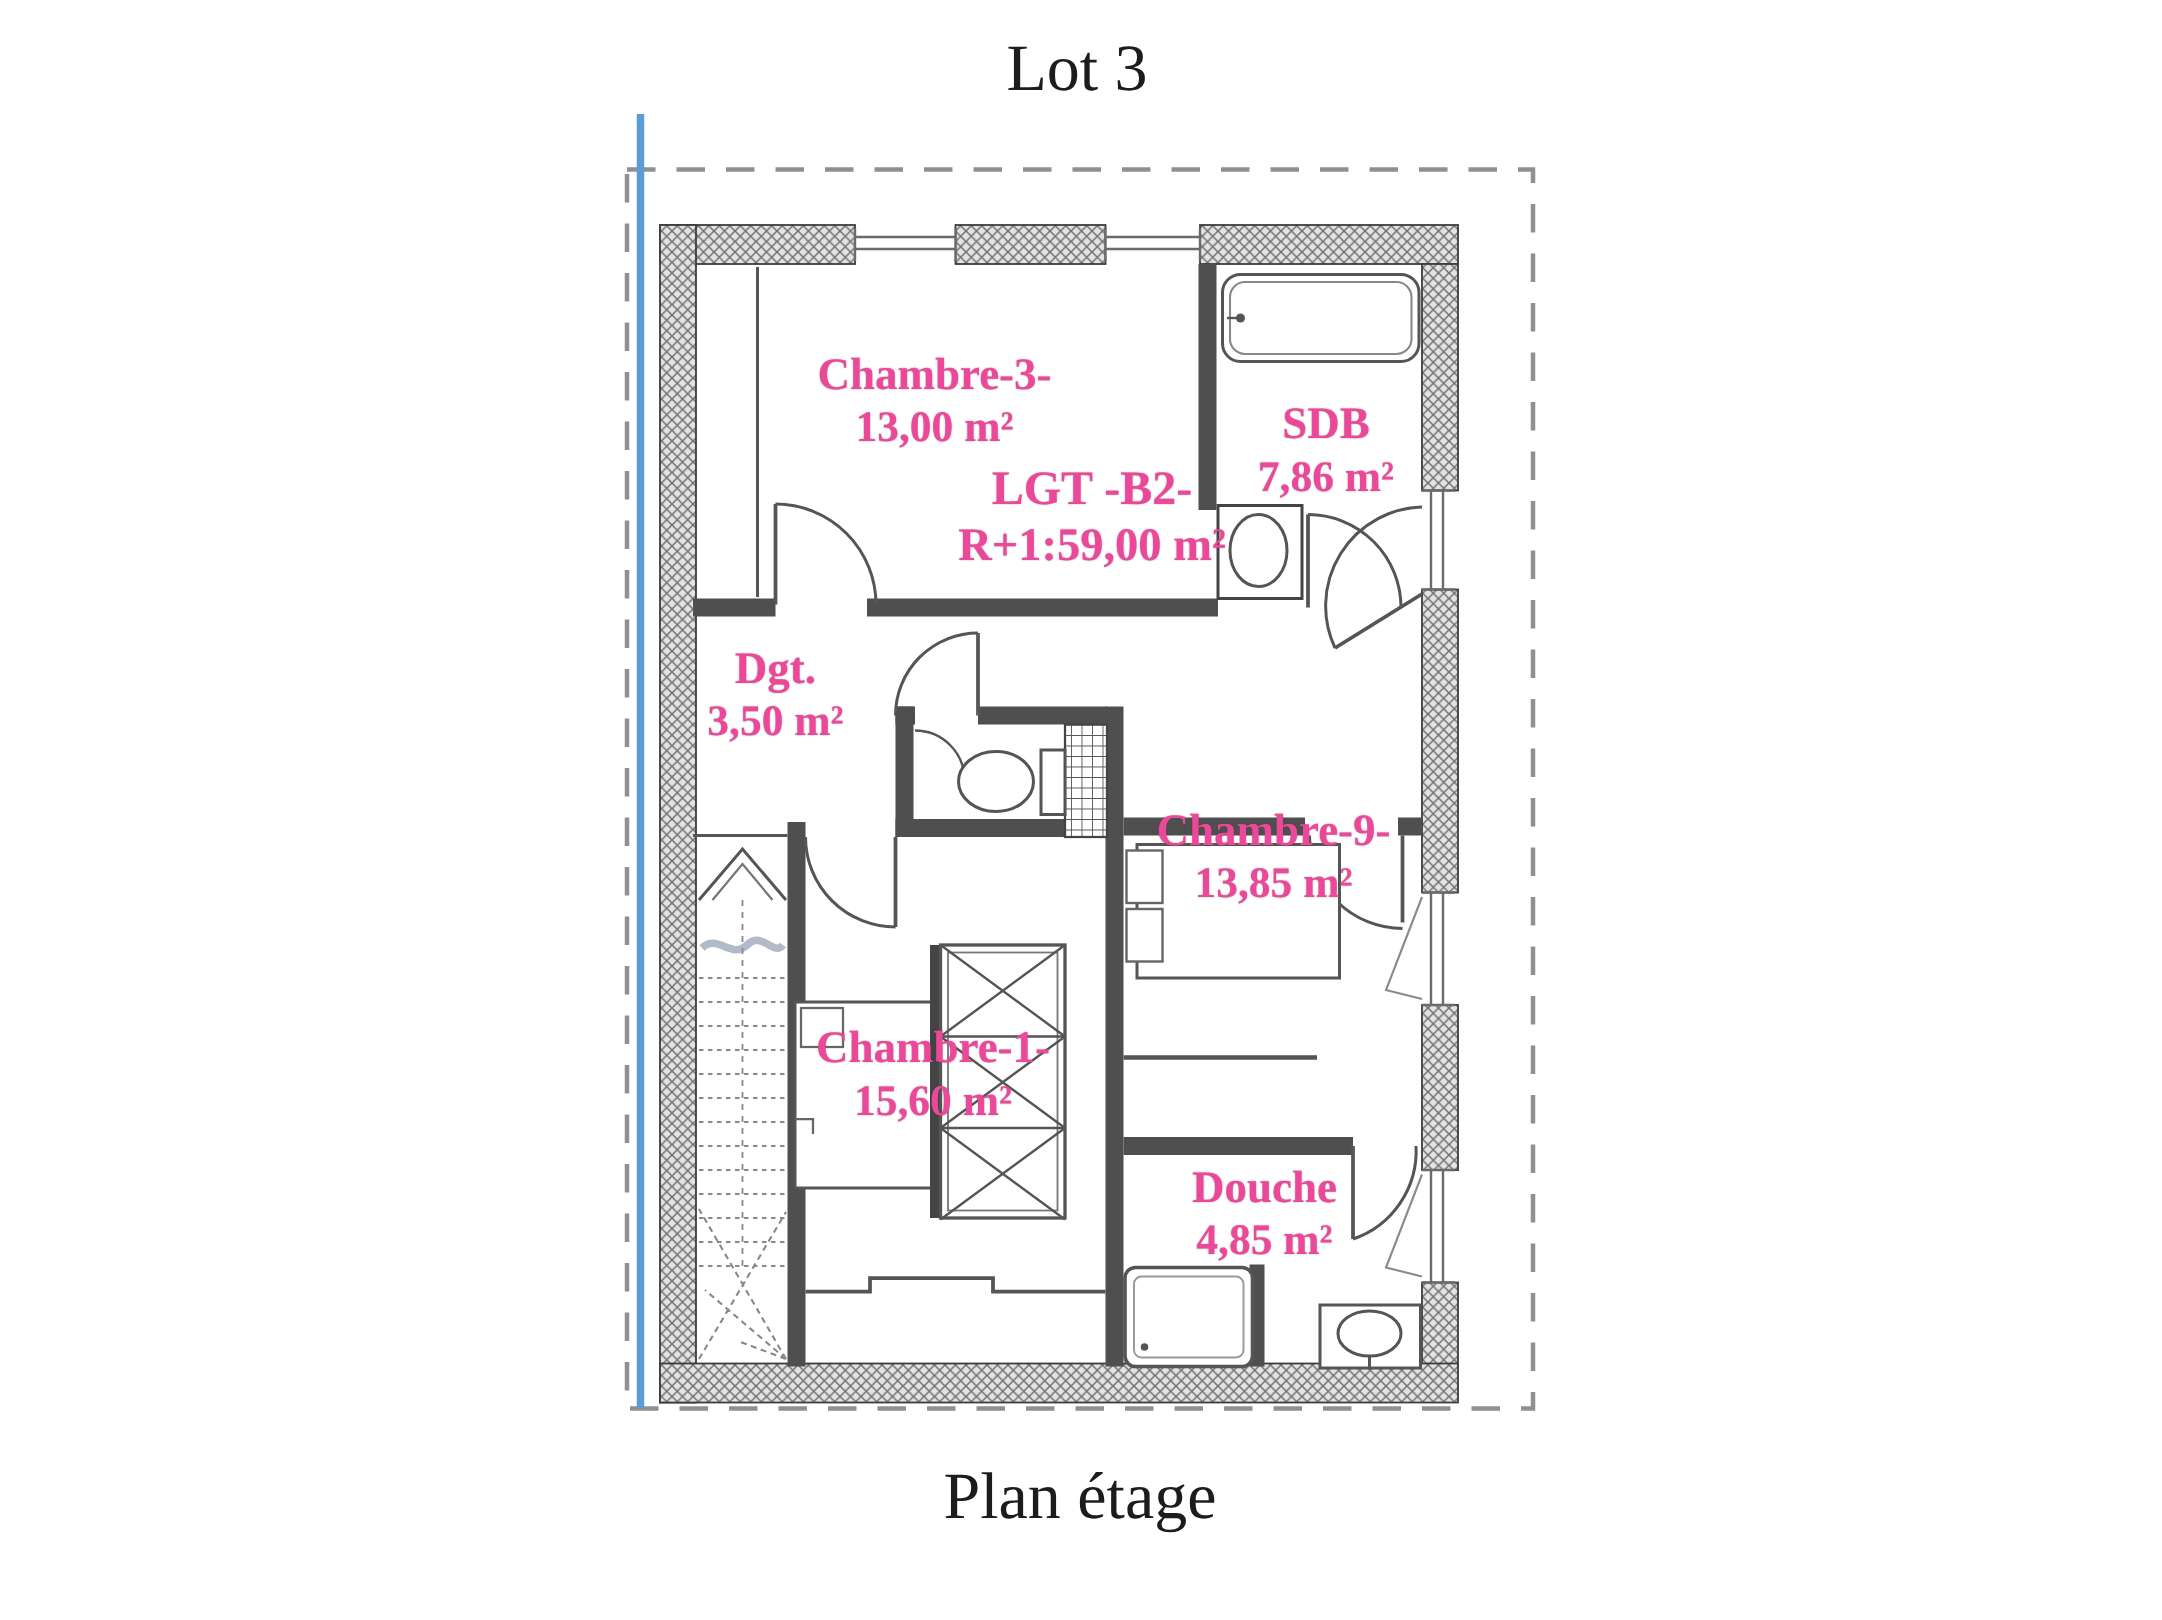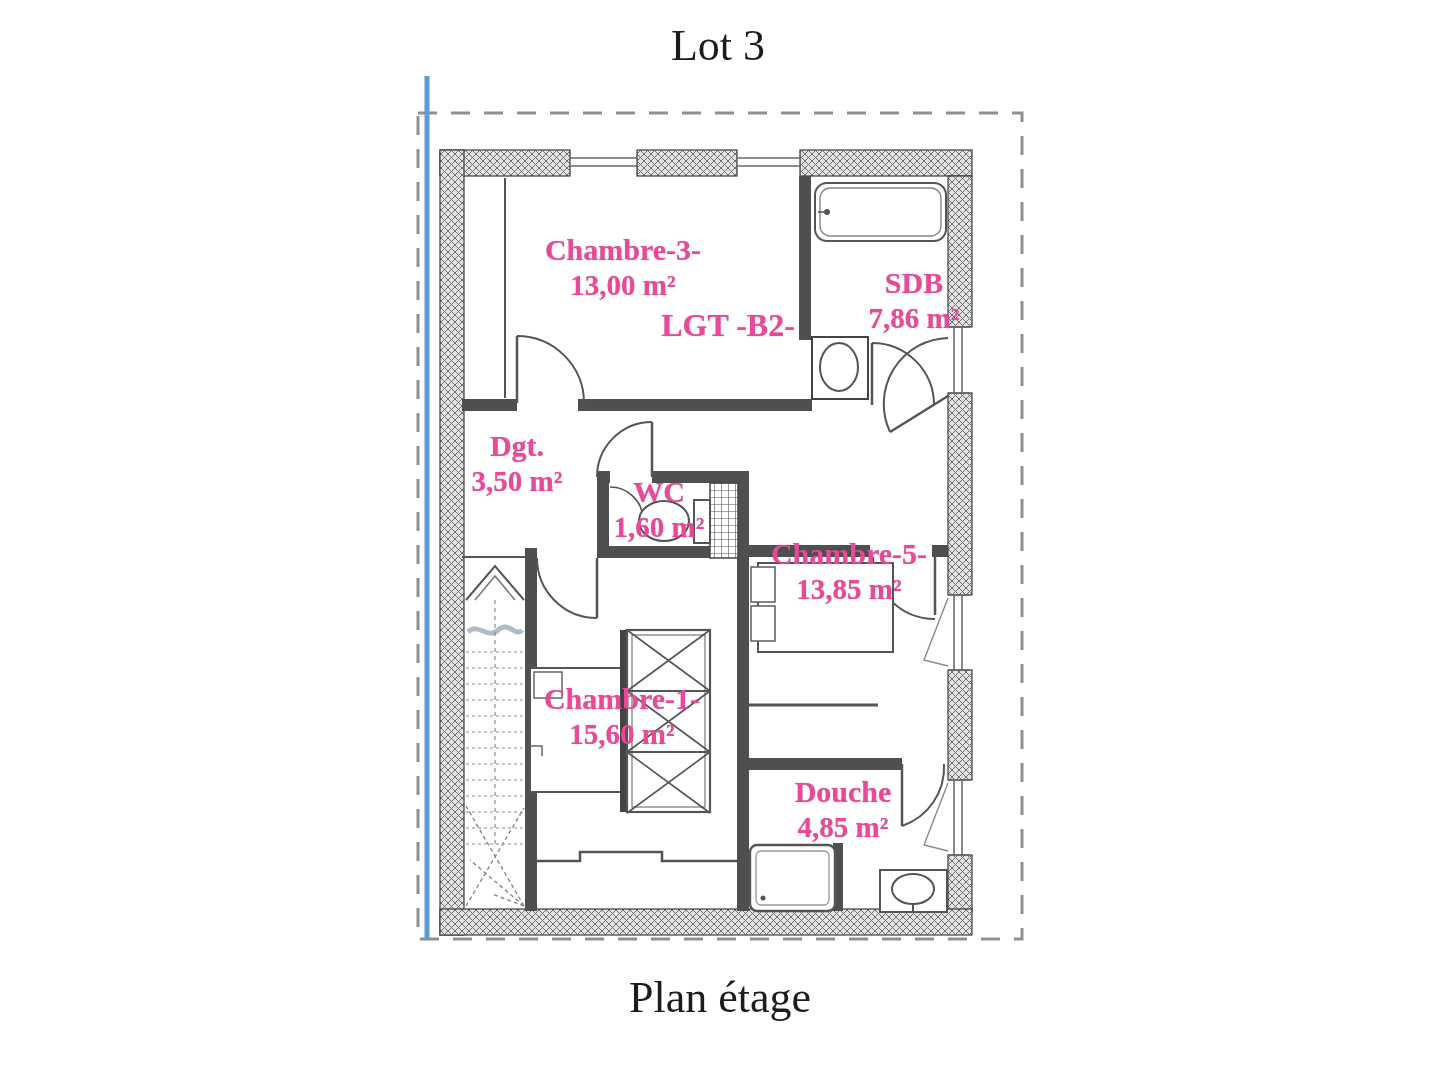--- a/index.html
+++ b/index.html
@@ -209,7 +209,7 @@
     <span class="rname">LGT -B2-</span>
   </div>
 
-  <div class="room-label" style="left:914px;top:265px;">
+  <div class="room-label" style="left:884px;top:265px;">
     <span class="rname">SDB</span>
     <span class="rarea">7,86 m²</span>
   </div>

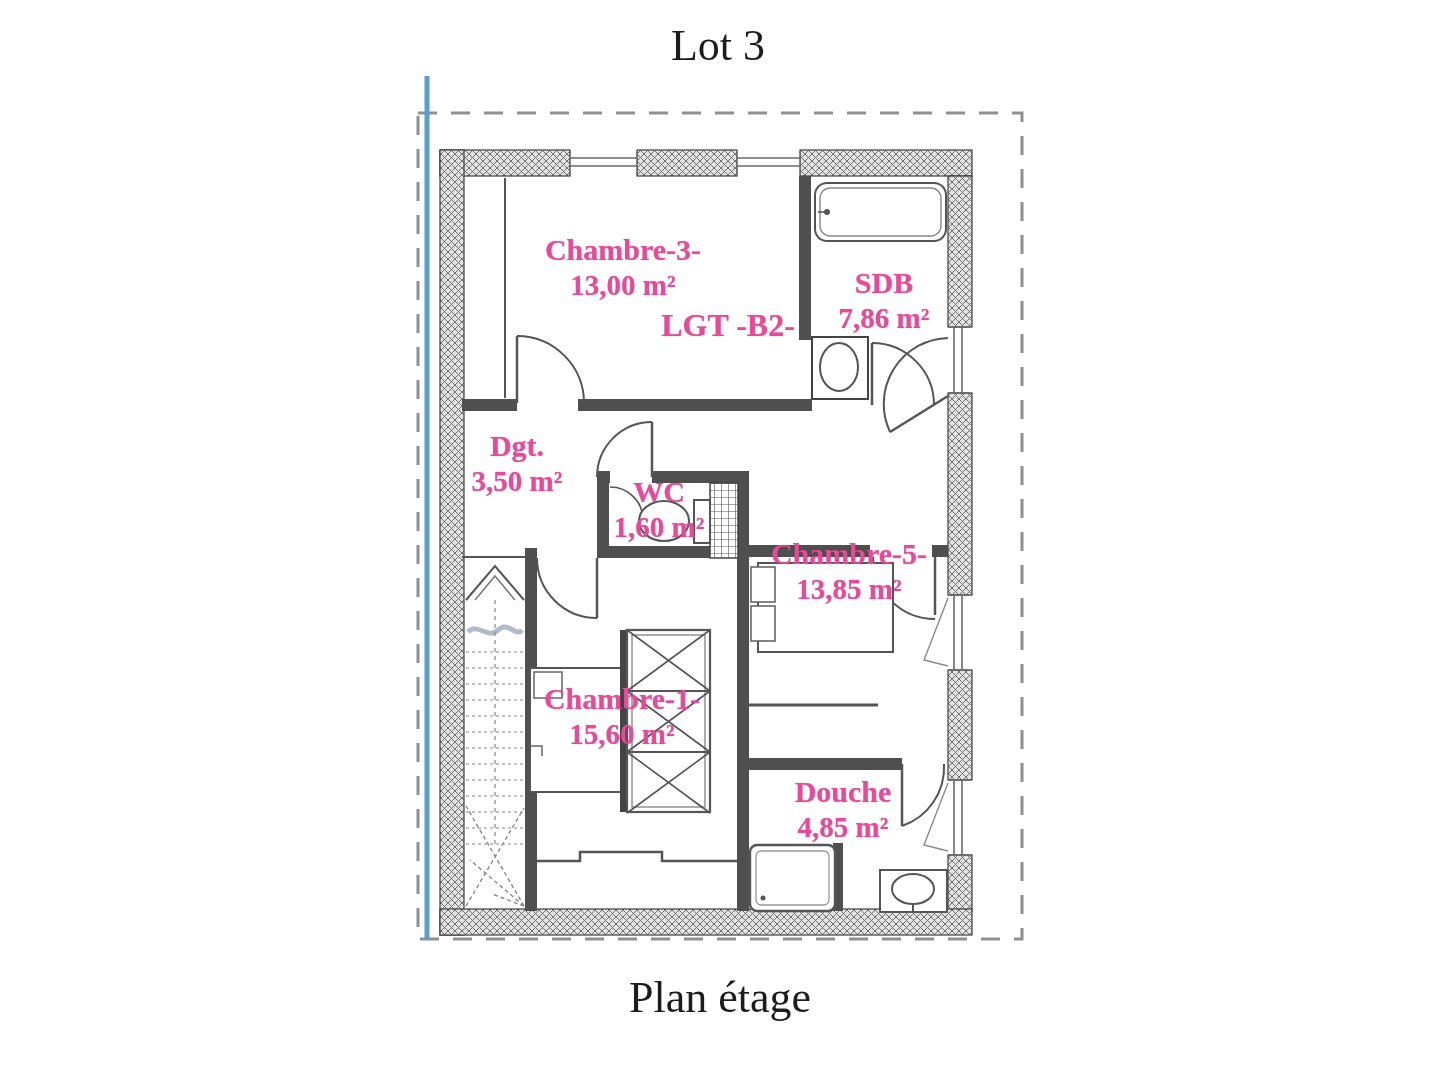--- a/index.html
+++ b/index.html
@@ -207,6 +207,7 @@
 
   <div class="room-label lgt" style="left:728px;top:306px;">
     <span class="rname">LGT -B2-</span>
+    <span class="rarea">R+1:59,00 m²</span>
   </div>
 
   <div class="room-label" style="left:884px;top:265px;">

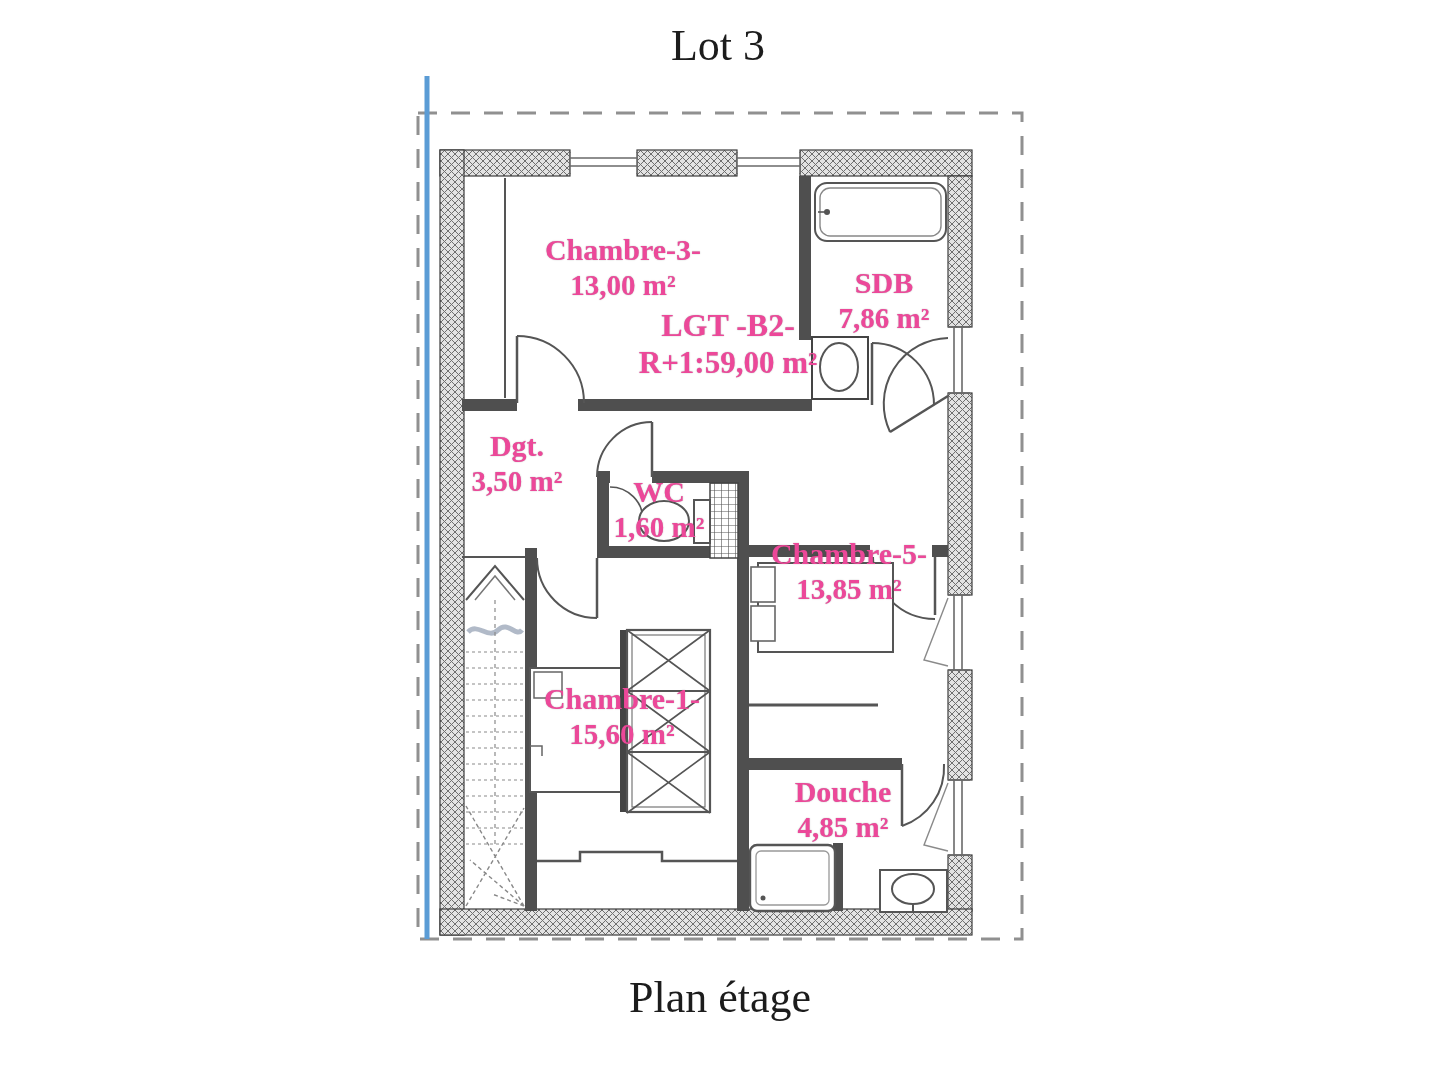--- a/index.html
+++ b/index.html
@@ -220,10 +220,6 @@
     <span class="rarea">3,50 m²</span>
   </div>
 
-  <div class="room-label" style="left:659px;top:474px;">
-    <span class="rname">WC</span>
-    <span class="rarea">1,60 m²</span>
-  </div>
 
   <div class="room-label" style="left:849px;top:536px;">
     <span class="rname">Chambre-5-</span>

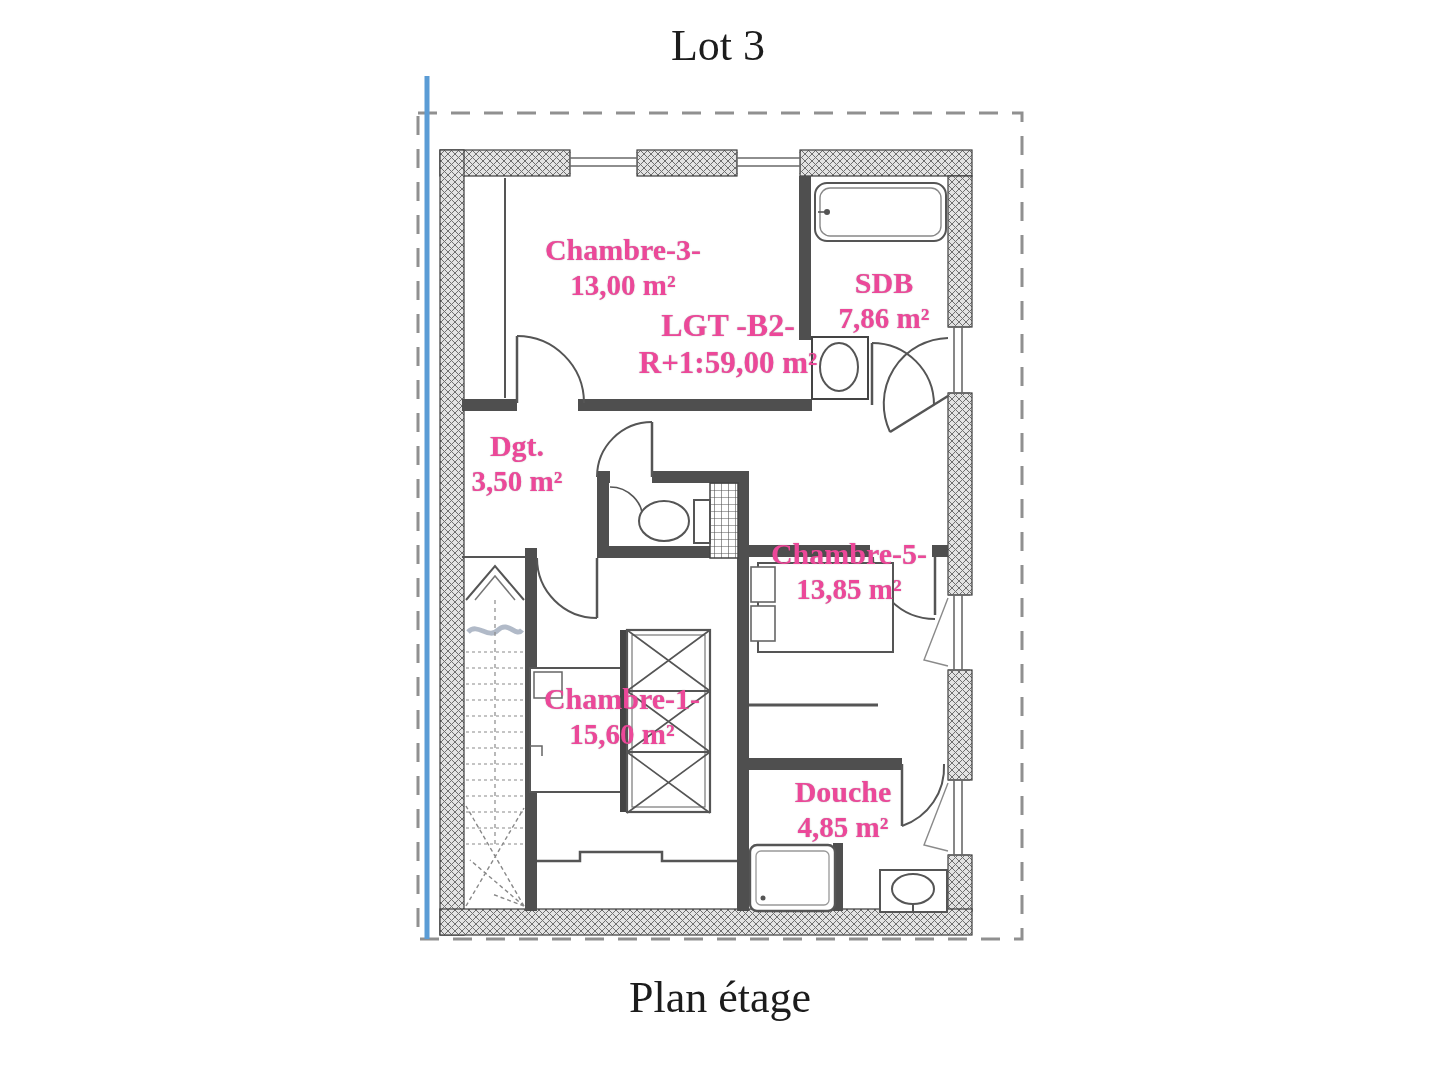--- a/index.html
+++ b/index.html
@@ -222,7 +222,7 @@
 
 
   <div class="room-label" style="left:849px;top:536px;">
-    <span class="rname">Chambre-5-</span>
+    <span class="rname">Chambre-9-</span>
     <span class="rarea">13,85 m²</span>
   </div>
 

